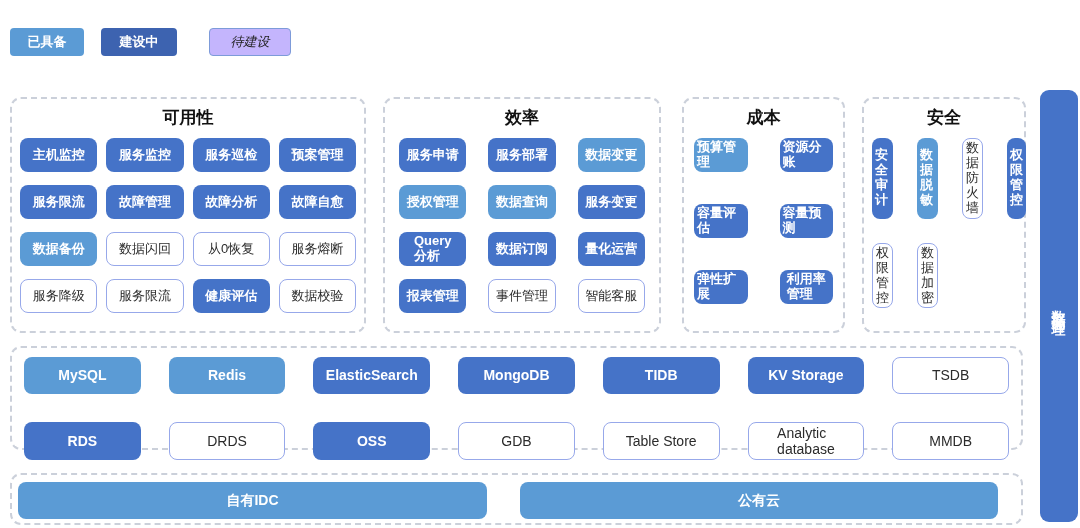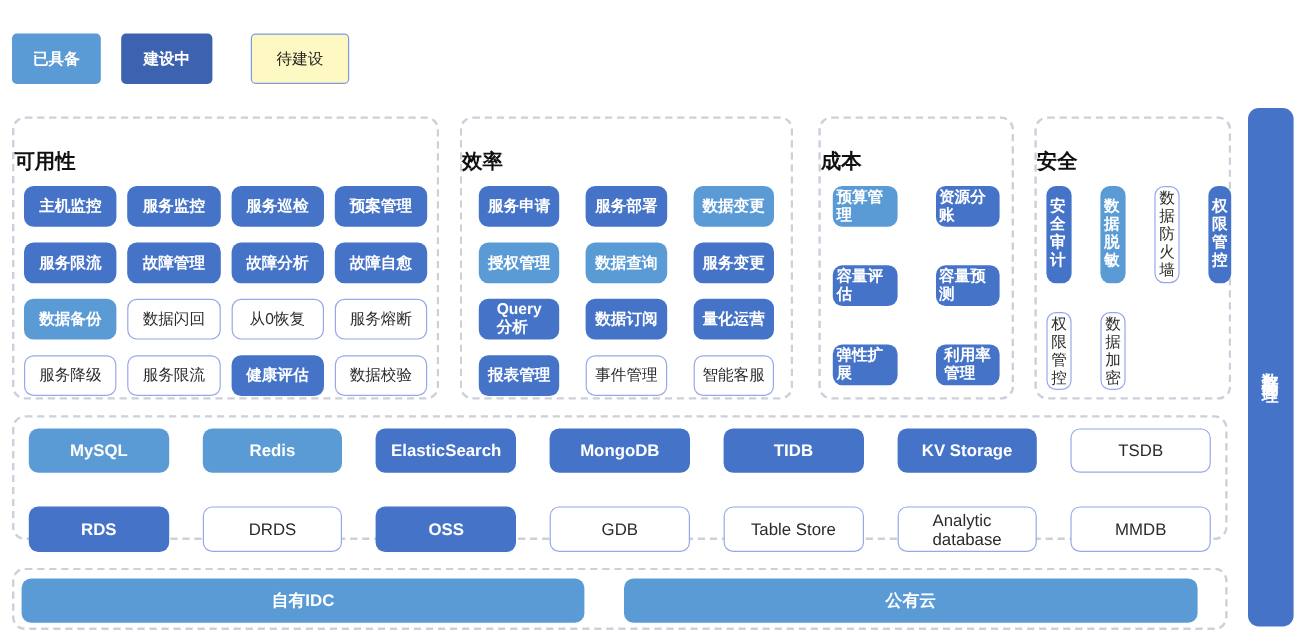--- a/index.html
+++ b/index.html
@@ -8,7 +8,7 @@
 
   
   .legend{position:absolute;left:10px;top:28px;display:flex;align-items:center;}
-  .lchip{height:42px;border-radius:4px;display:flex;align-items:center;justify-content:center;
+  .lchip{height:28px;border-radius:4px;display:flex;align-items:center;justify-content:center;
          font-size:13px;font-weight:700;box-sizing:border-box;text-align:right;}
   .l-ready{width:74px;background:var(--ready,#5B9BD5);color:#fff;}
   .l-building{width:76px;margin-left:17px;background:var(--building-legend,#3D63B0);color:#fff;}

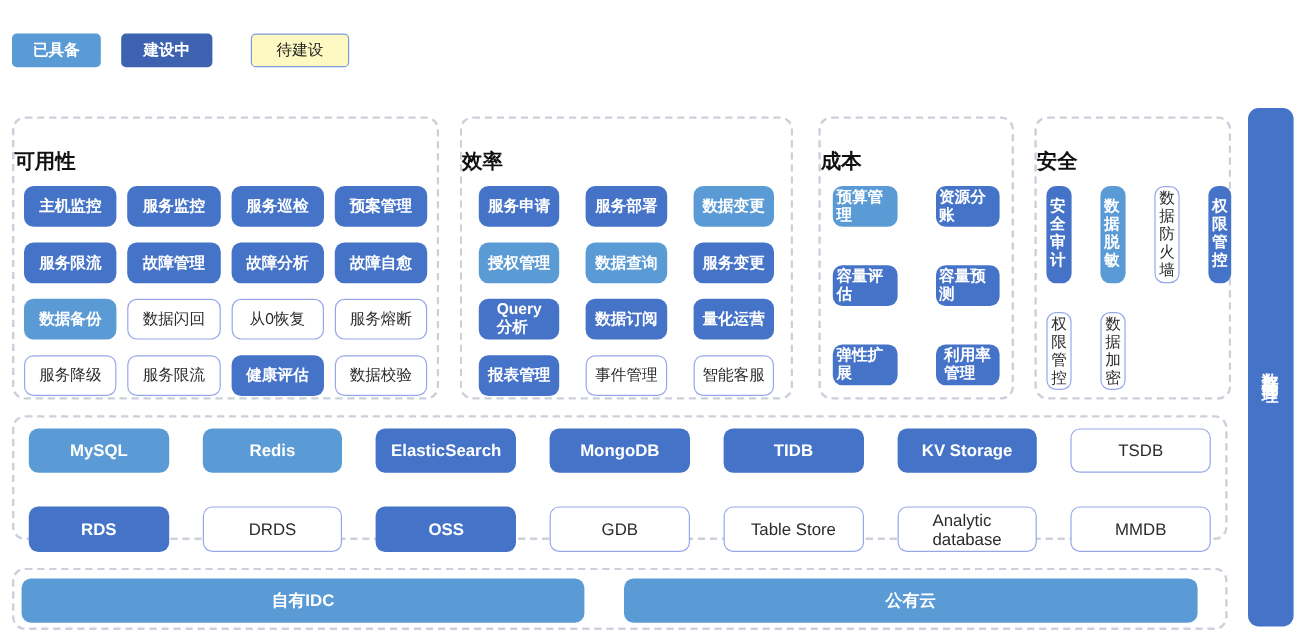--- a/index.html
+++ b/index.html
@@ -12,7 +12,7 @@
          font-size:13px;font-weight:700;box-sizing:border-box;text-align:right;}
   .l-ready{width:74px;background:var(--ready,#5B9BD5);color:#fff;}
   .l-building{width:76px;margin-left:17px;background:var(--building-legend,#3D63B0);color:#fff;}
-  .l-planned{width:82px;margin-left:32px;background:#fef9c3;border:1.4px solid #7D9BD9;color:#222;font-weight:400;}
+  .l-planned{width:82px;margin-left:32px;background:#c4b5fd;border:1.4px solid #7D9BD9;color:#222;font-weight:400;font-style:italic;}
 
   
   .box{position:absolute;border:2px dashed #CBD0DA;border-radius:11px;box-sizing:border-box;background:#fff;}

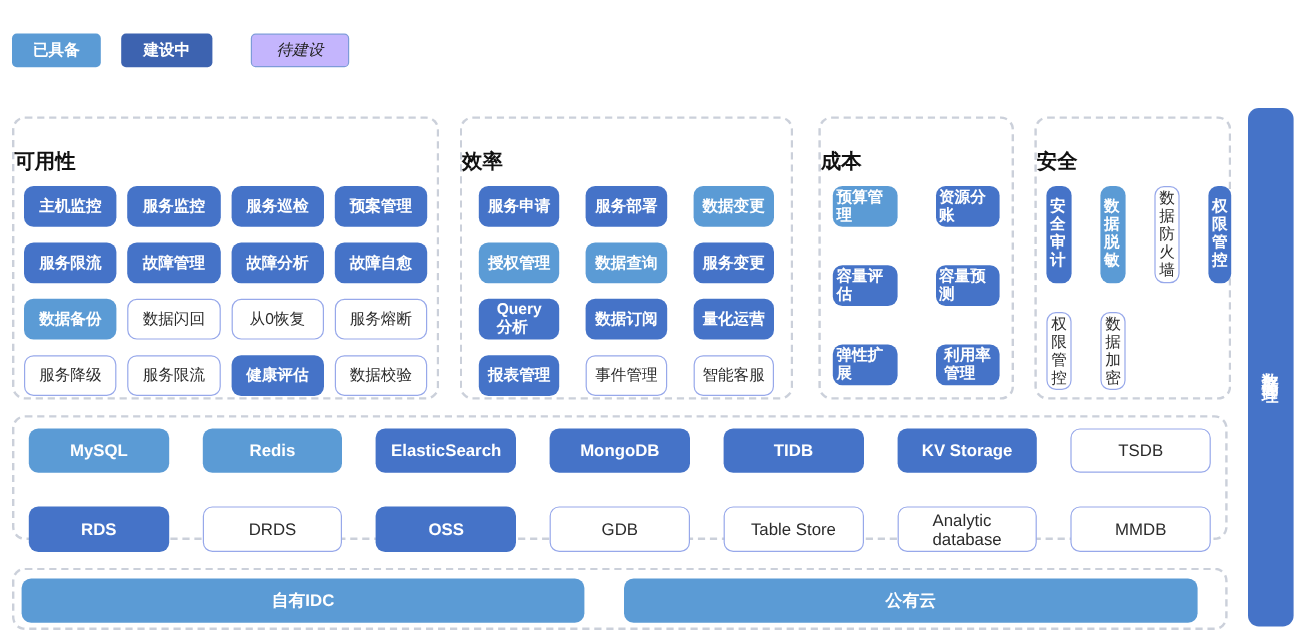--- a/index.html
+++ b/index.html
@@ -23,7 +23,7 @@
   .storage-box{left:10px;top:346px;width:1013px;height:104px;}
   .infra-box{left:10px;top:473px;width:1013px;height:52px;}
 
-  .sec-title{margin-top:24px;text-align:left;font-size:17px;font-weight:700;color:#111;}
+  .sec-title{margin-top:7px;text-align:center;font-size:17px;font-weight:700;color:#111;}
 
   .grid{display:grid;}
   .g-availability{grid-template-columns:repeat(4,1fr);column-gap:9px;row-gap:13px;padding:9px 8px;}

